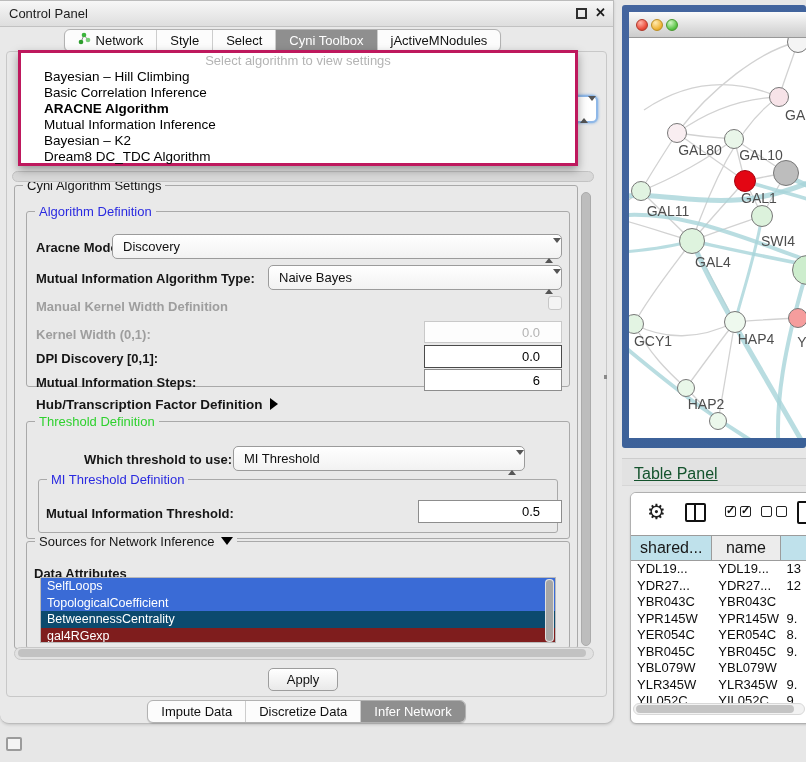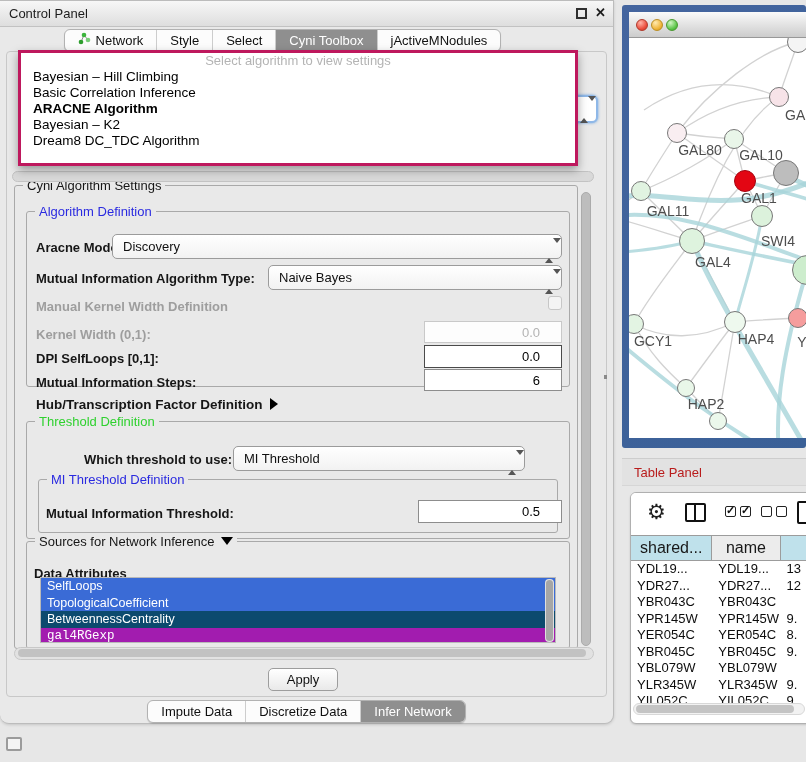--- a/index.html
+++ b/index.html
@@ -30,7 +30,7 @@
   .algo-popup { position:absolute; left:18px; top:49px; width:560px; height:116px; background:#fff;
     border:3px solid #be185d; box-shadow:0 4px 9px rgba(0,0,0,.35); z-index:10; }
   .algo-placeholder { text-align:center; font-size:13px; color:#b4b4b4; height:16px; line-height:16px; }
-  .algo-item { font-size:13.5px; color:#000; height:16px; line-height:16px; padding-left:12px; white-space:nowrap; }
+  .algo-item { font-size:13.5px; color:#000; height:16px; line-height:16px; padding-left:23px; white-space:nowrap; }
   .algo-item.selected { font-weight:bold; }
 
   

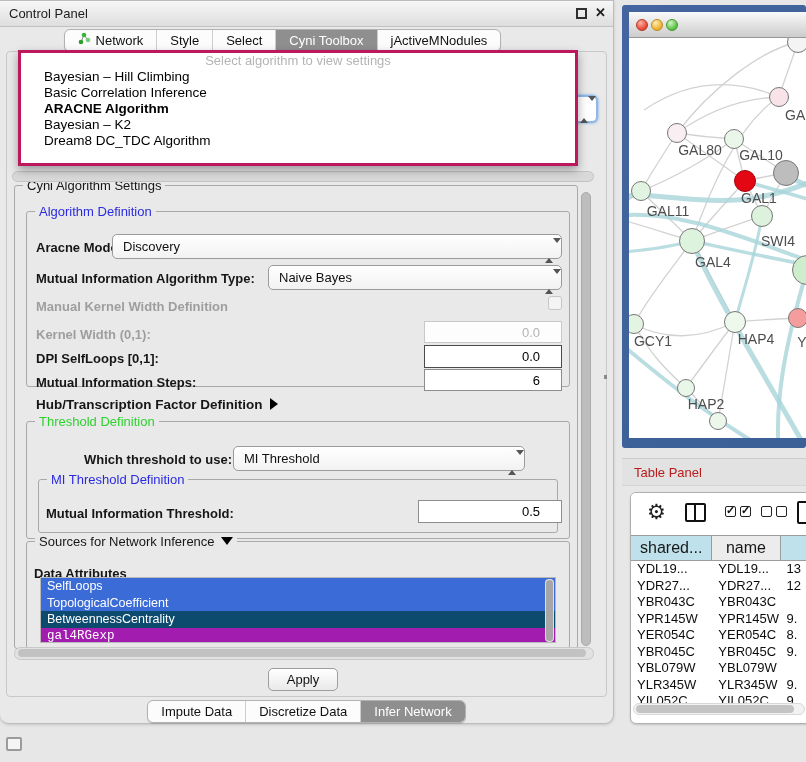--- a/index.html
+++ b/index.html
@@ -161,6 +161,7 @@
         <div class="algo-item">Bayesian – Hill Climbing</div>
         <div class="algo-item">Basic Correlation Inference</div>
         <div class="algo-item selected">ARACNE Algorithm</div>
+        <div class="algo-item">Mutual Information Inference</div>
         <div class="algo-item">Bayesian – K2</div>
         <div class="algo-item">Dream8 DC_TDC Algorithm</div>
       </div>

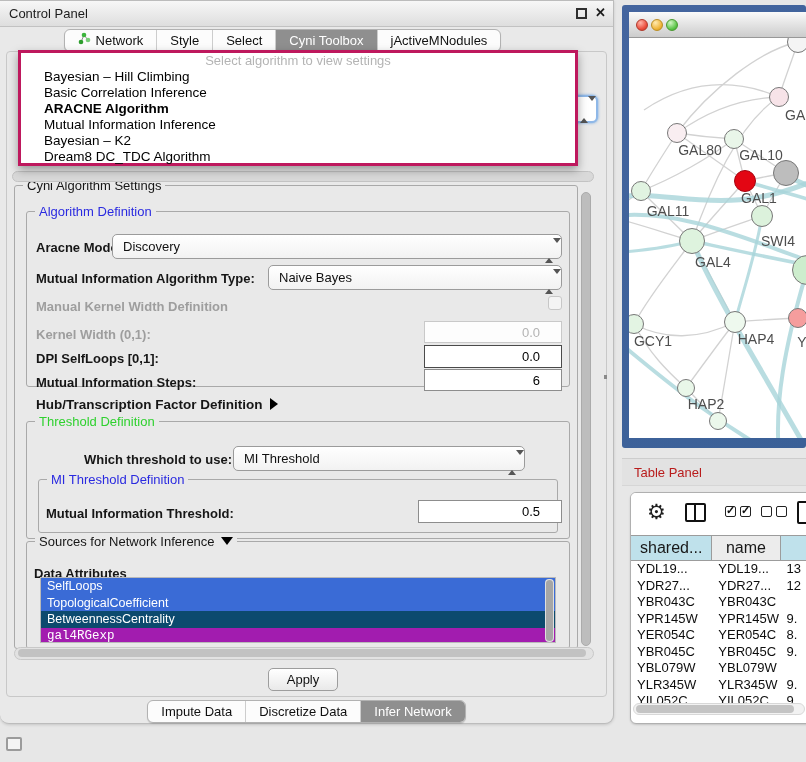--- a/index.html
+++ b/index.html
@@ -193,7 +193,7 @@
   <span class="field-label disabled" style="left:36px; top:326px;">Kernel Width (0,1):</span>
   <input class="txt-input disabled" style="left: 424px; top: 320px; width: 138px; height: 22px;" value="0.0">
 
-  <span class="field-label" style="left:36px; top:350px;">DPI SelfLoops [0,1]:</span>
+  <span class="field-label" style="left:36px; top:350px;">DPI Discovery [0,1]:</span>
   <input class="txt-input focusy" style="left: 424px; top: 344px; width: 138px; height: 23px;" value="0.0">
 
   <span class="field-label" style="left:36px; top:374px;">Mutual Information Steps:</span>

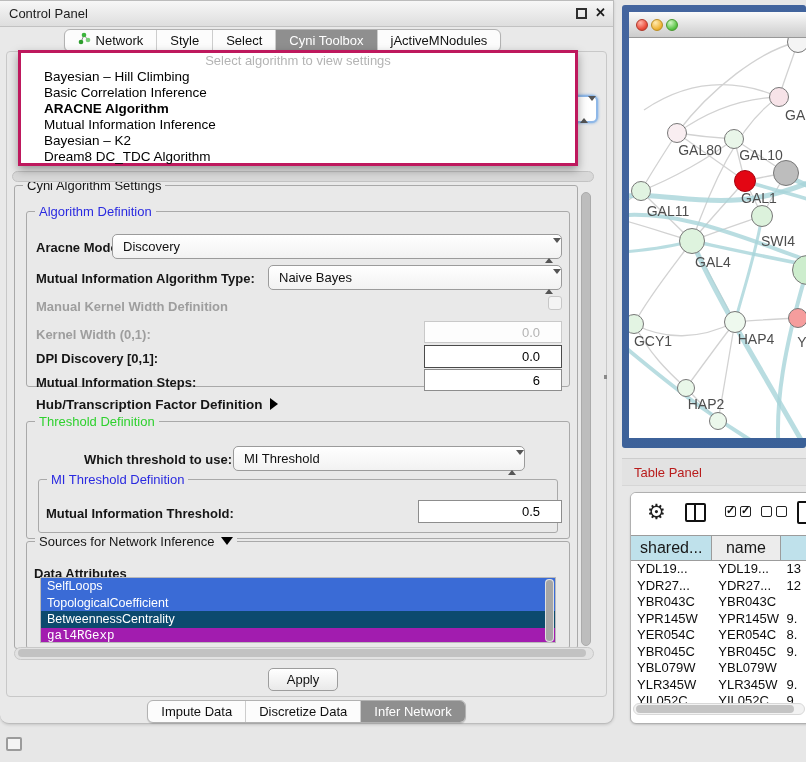--- a/index.html
+++ b/index.html
@@ -89,7 +89,7 @@
   
   #table-panel-title { position:absolute; left:622px; top:458px; width:184px; height:28px;
     background:#e2e2e2; border-top:1px solid #cdcdcd; border-bottom:1px solid #d6d6d6; }
-  #table-panel-title span { position:absolute; left:12px; top:6px; font-size:13px; color:#b91c1c; }
+  #table-panel-title span { position:absolute; left:12px; top:6px; font-size:16px; color:#14532d;text-decoration:underline; }
   #table-box { position:absolute; left:630px; top:492px; width:180px; height:232px; background:#fff;
     border:1px solid #b0b0b0; border-radius:6px 0 0 6px; overflow:hidden; box-shadow:0 1px 2px rgba(0,0,0,.15); }
   .tb-toolbar { position:absolute; left:0; top:0; width:100%; height:42px; background:#fff; }

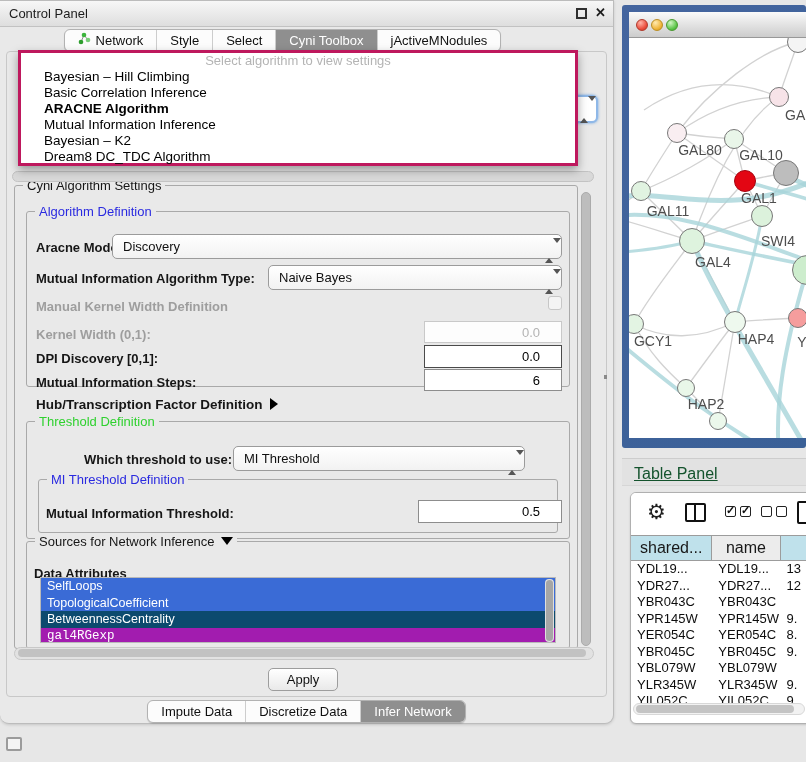--- a/index.html
+++ b/index.html
@@ -227,7 +227,7 @@
         <div class="attr-item" style="background: rgb(58, 107, 214);">SelfLoops</div>
         <div class="attr-item" style="background: rgb(58, 107, 214);">TopologicalCoefficient</div>
         <div class="attr-item" style="background: #0c4a6e;">BetweennessCentrality</div>
-        <div class="attr-item" style="background: #a21caf; font-family: Liberation Mono, monospace;">gal4RGexp</div>
+        <div class="attr-item" style="background: #7f1d1d;">gal4RGexp</div>
       </div>
     <div class="attr-scroll">
         <div class="attr-thumb"></div>

